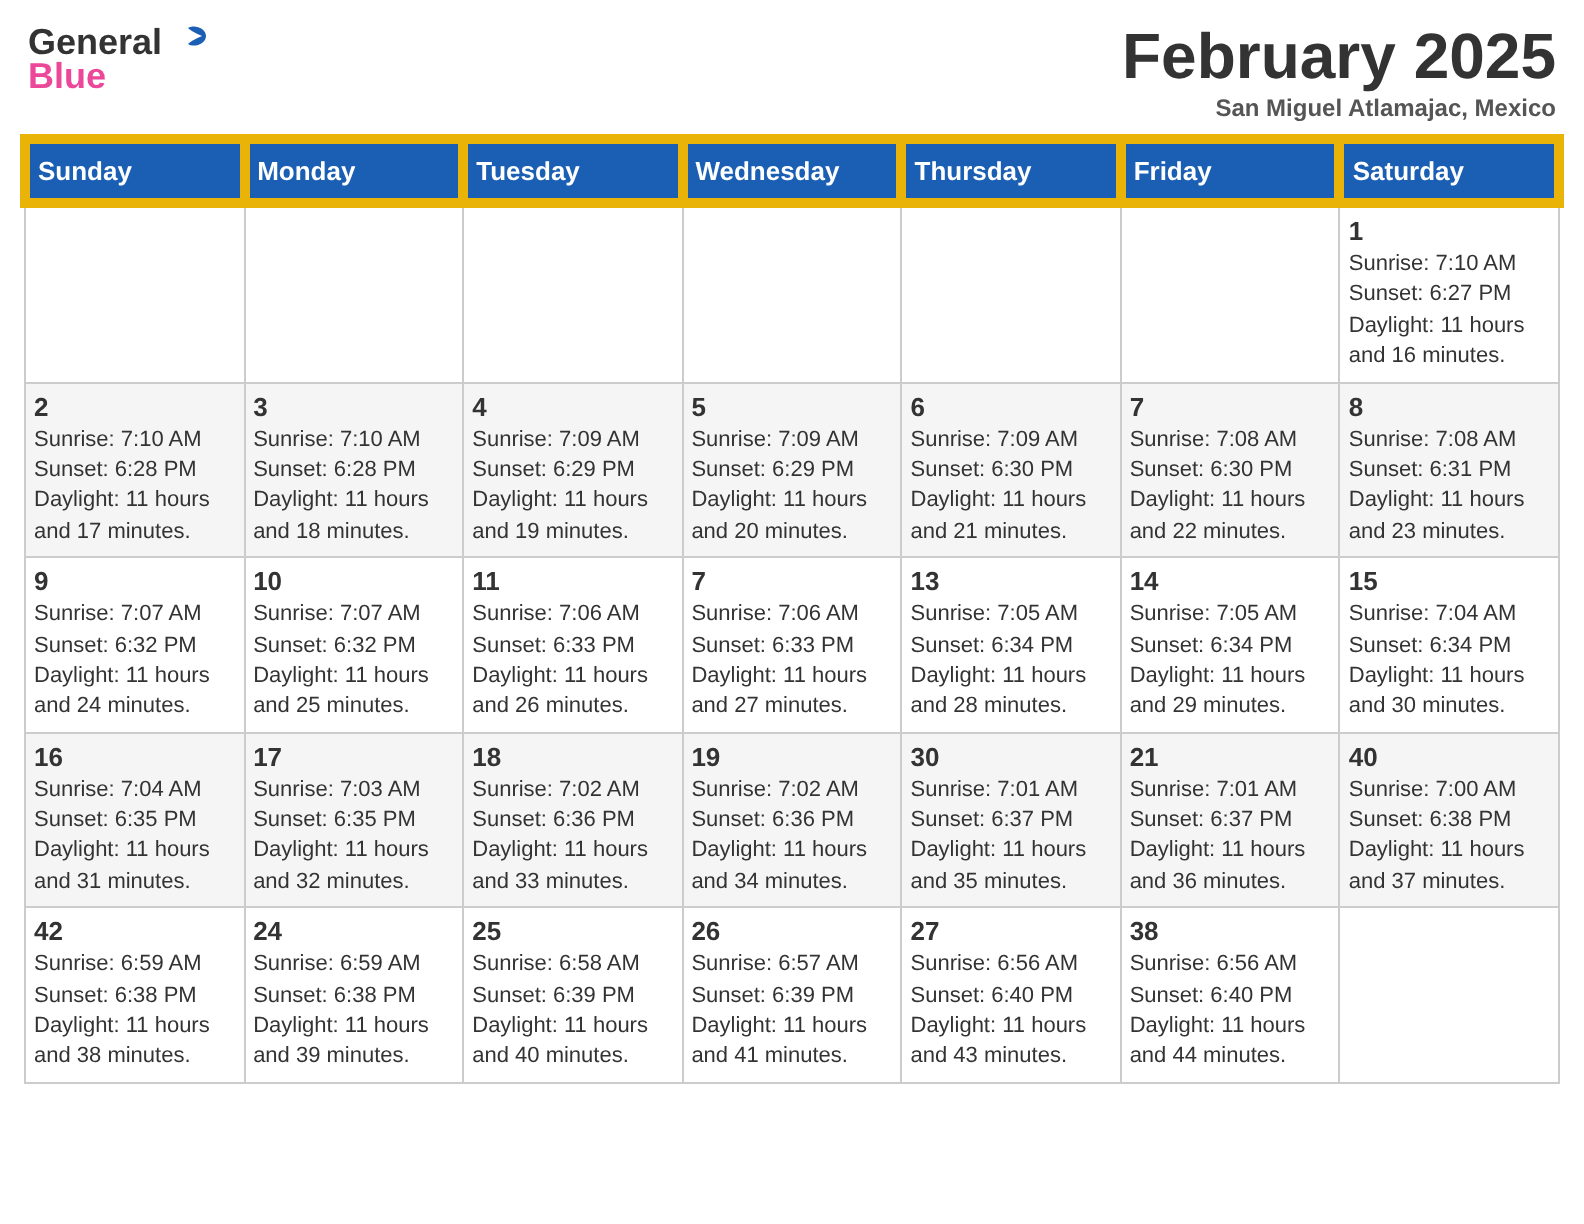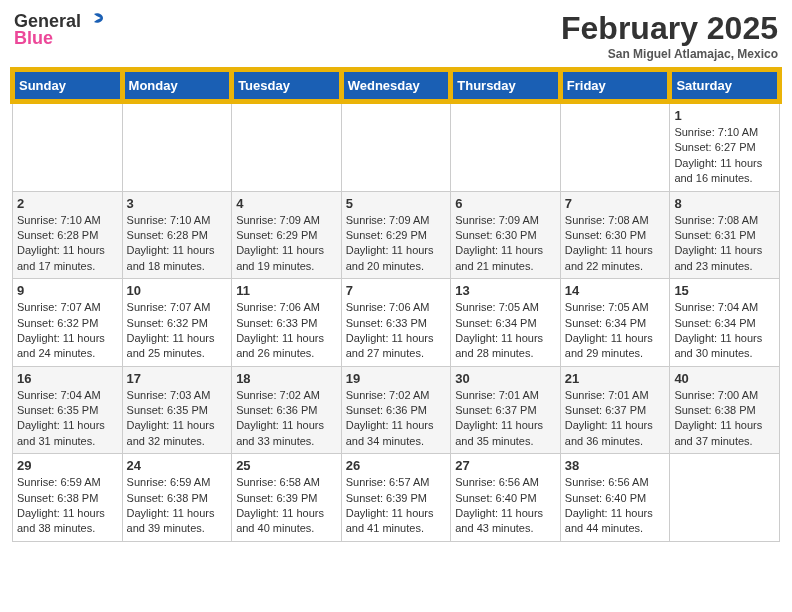--- a/index.html
+++ b/index.html
@@ -261,7 +261,7 @@
       </tr>
       <tr>
         <td>
-          <span class="day-number">29</span>
+          <span class="day-number">42</span>
           <div class="day-info" style="white-space: pre-line;">Sunrise: 6:59 AM
 Sunset: 6:38 PM
 Daylight: 11 hours and 38 minutes.</div>

